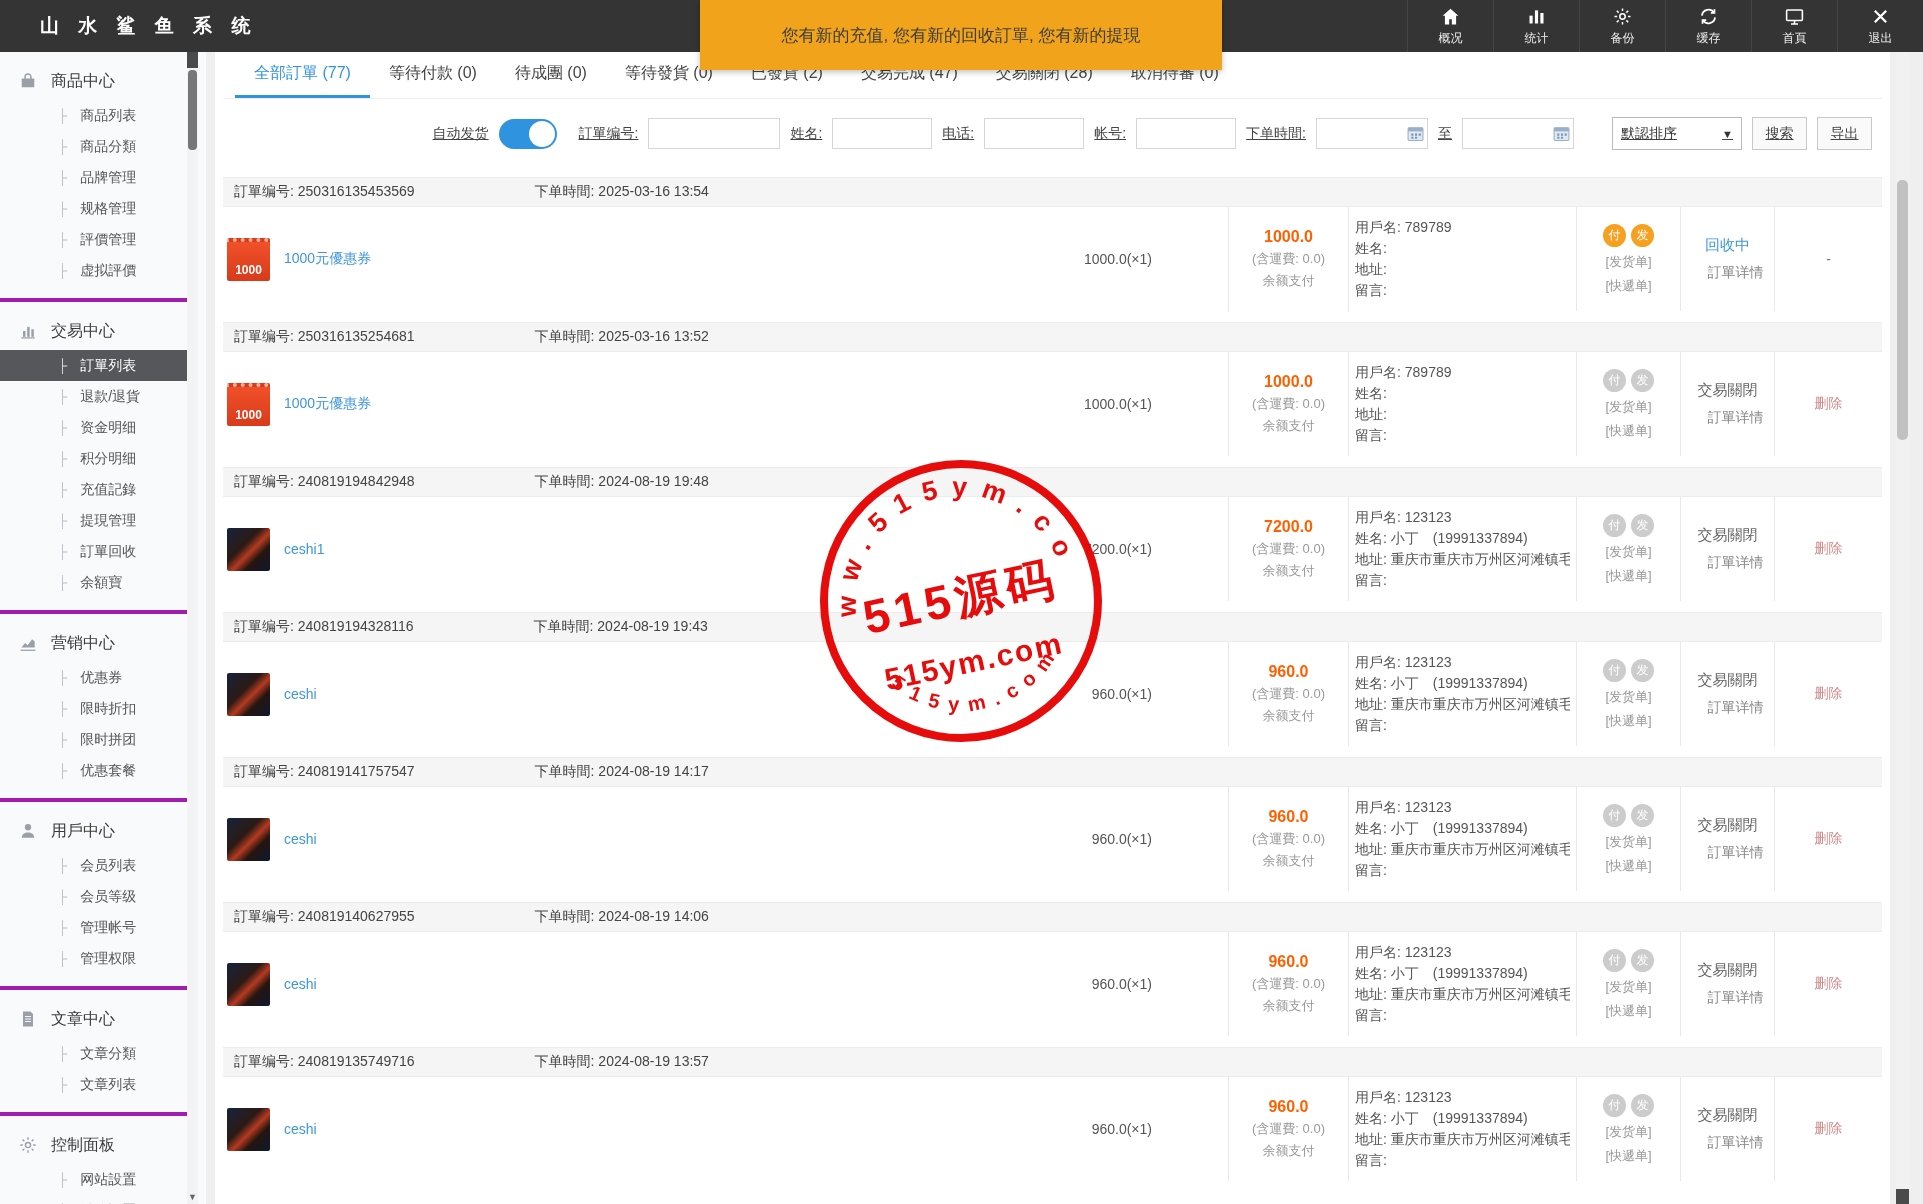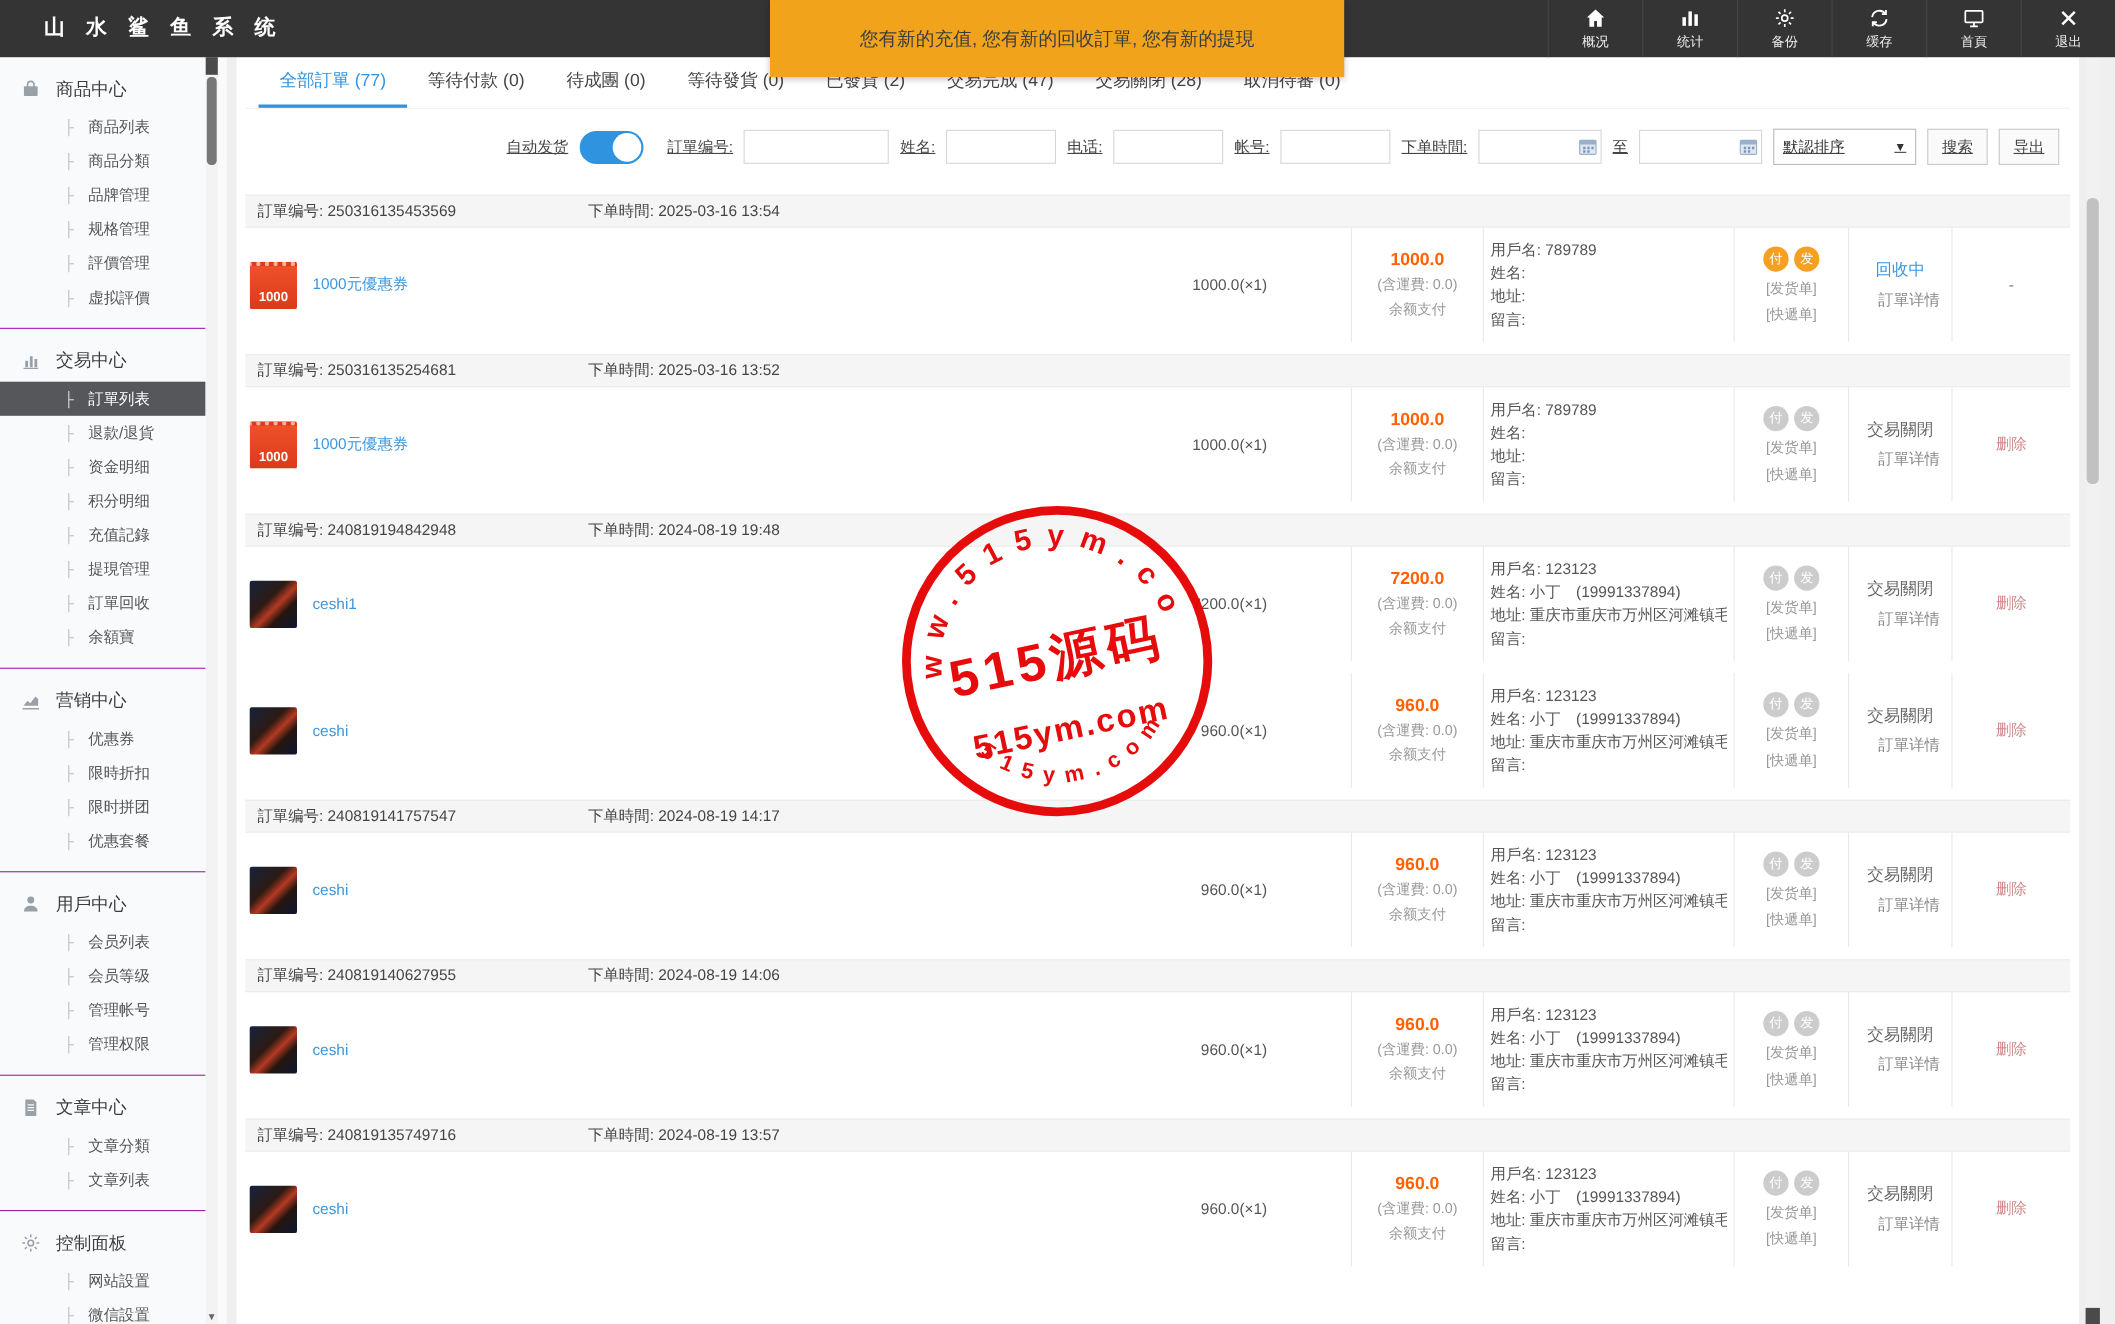--- a/index.html
+++ b/index.html
@@ -25,7 +25,7 @@
   .sidebar { position:absolute; left:0; top:52px; width:206px; bottom:0;
              background:#f9fafc; z-index:10; }
   .side-menu { position:absolute; left:0; top:0; width:187px; bottom:0; overflow:hidden; }
-  .side-section { padding:10px 0 12px 0; border-bottom:1px solid #a21caf; }
+  .side-section { padding:10px 0 12px 0; border-bottom:4px solid #a21caf; }
   .side-section:last-child { border-bottom:none; }
   .side-header { height:38px; display:flex; align-items:center; padding-left:18px; cursor:pointer; }
   .side-ico { width:20px; height:20px; color:#9aa0a8; margin-right:13px; }

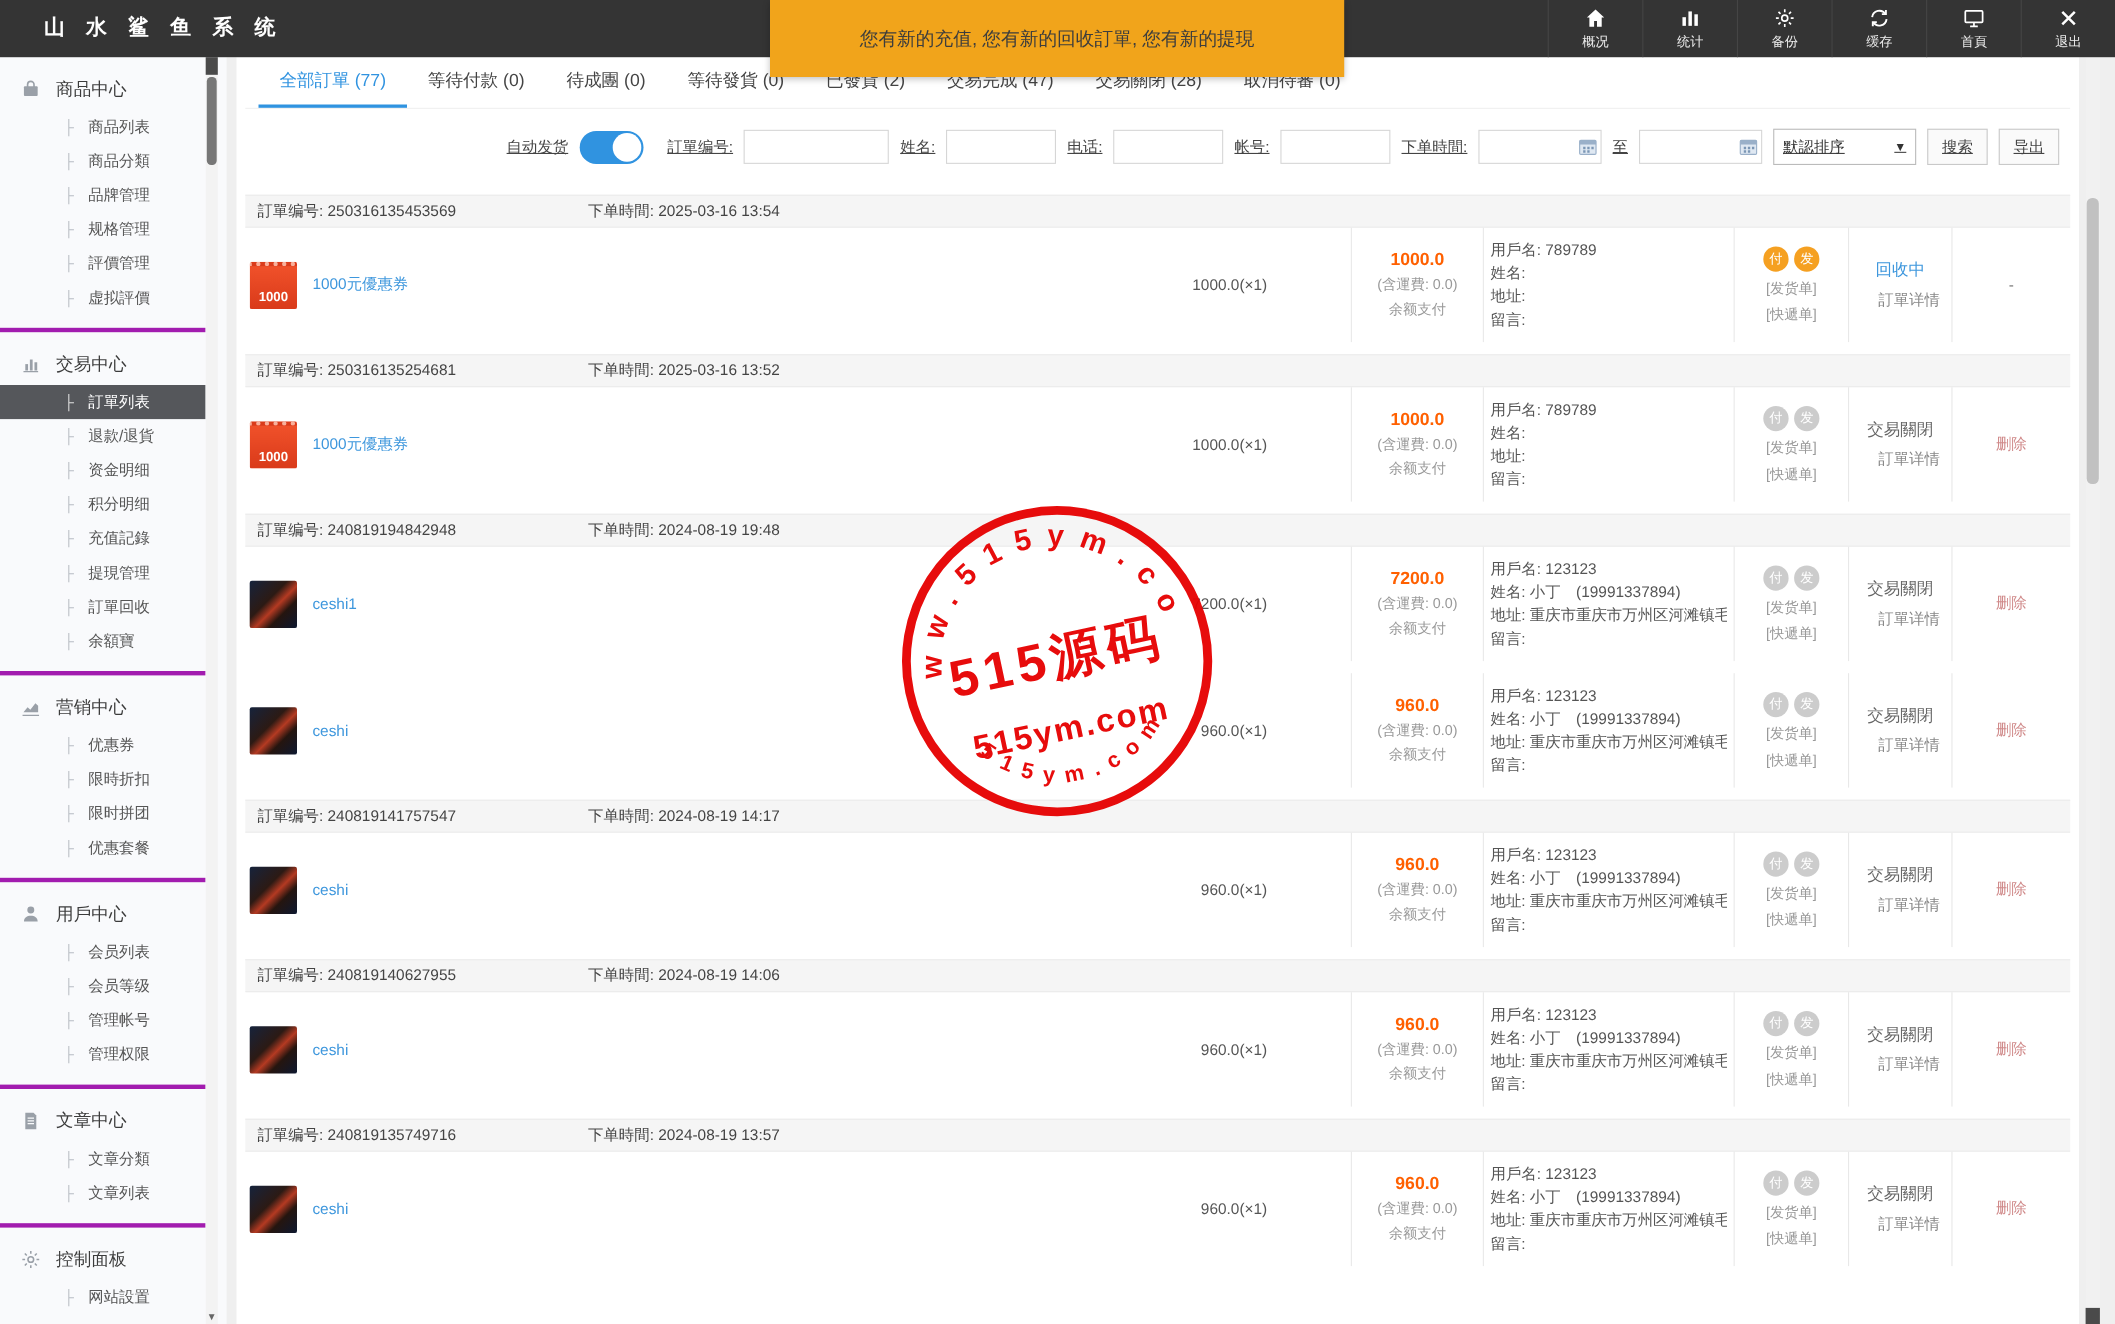--- a/index.html
+++ b/index.html
@@ -67,7 +67,7 @@
   .cal-ico { position:absolute; right:4px; top:7px; width:17px; height:17px; cursor:pointer; }
   .select { height:33px; width:130px; border:1px solid #bbb; background:#fff; display:flex;
             align-items:center; justify-content:space-between; padding:0 8px; font-size:14px;
-            color:#333; cursor:pointer; }
+            color:#333; cursor:pointer;margin-left:28px; }
   .select .caret { font-size:11px; color:#333; }
   .btn { height:33px; min-width:55px; border:1px solid #c9c9c9; background:#fafafa;
          font-size:14px; color:#444; cursor:pointer; display:flex; align-items:center;

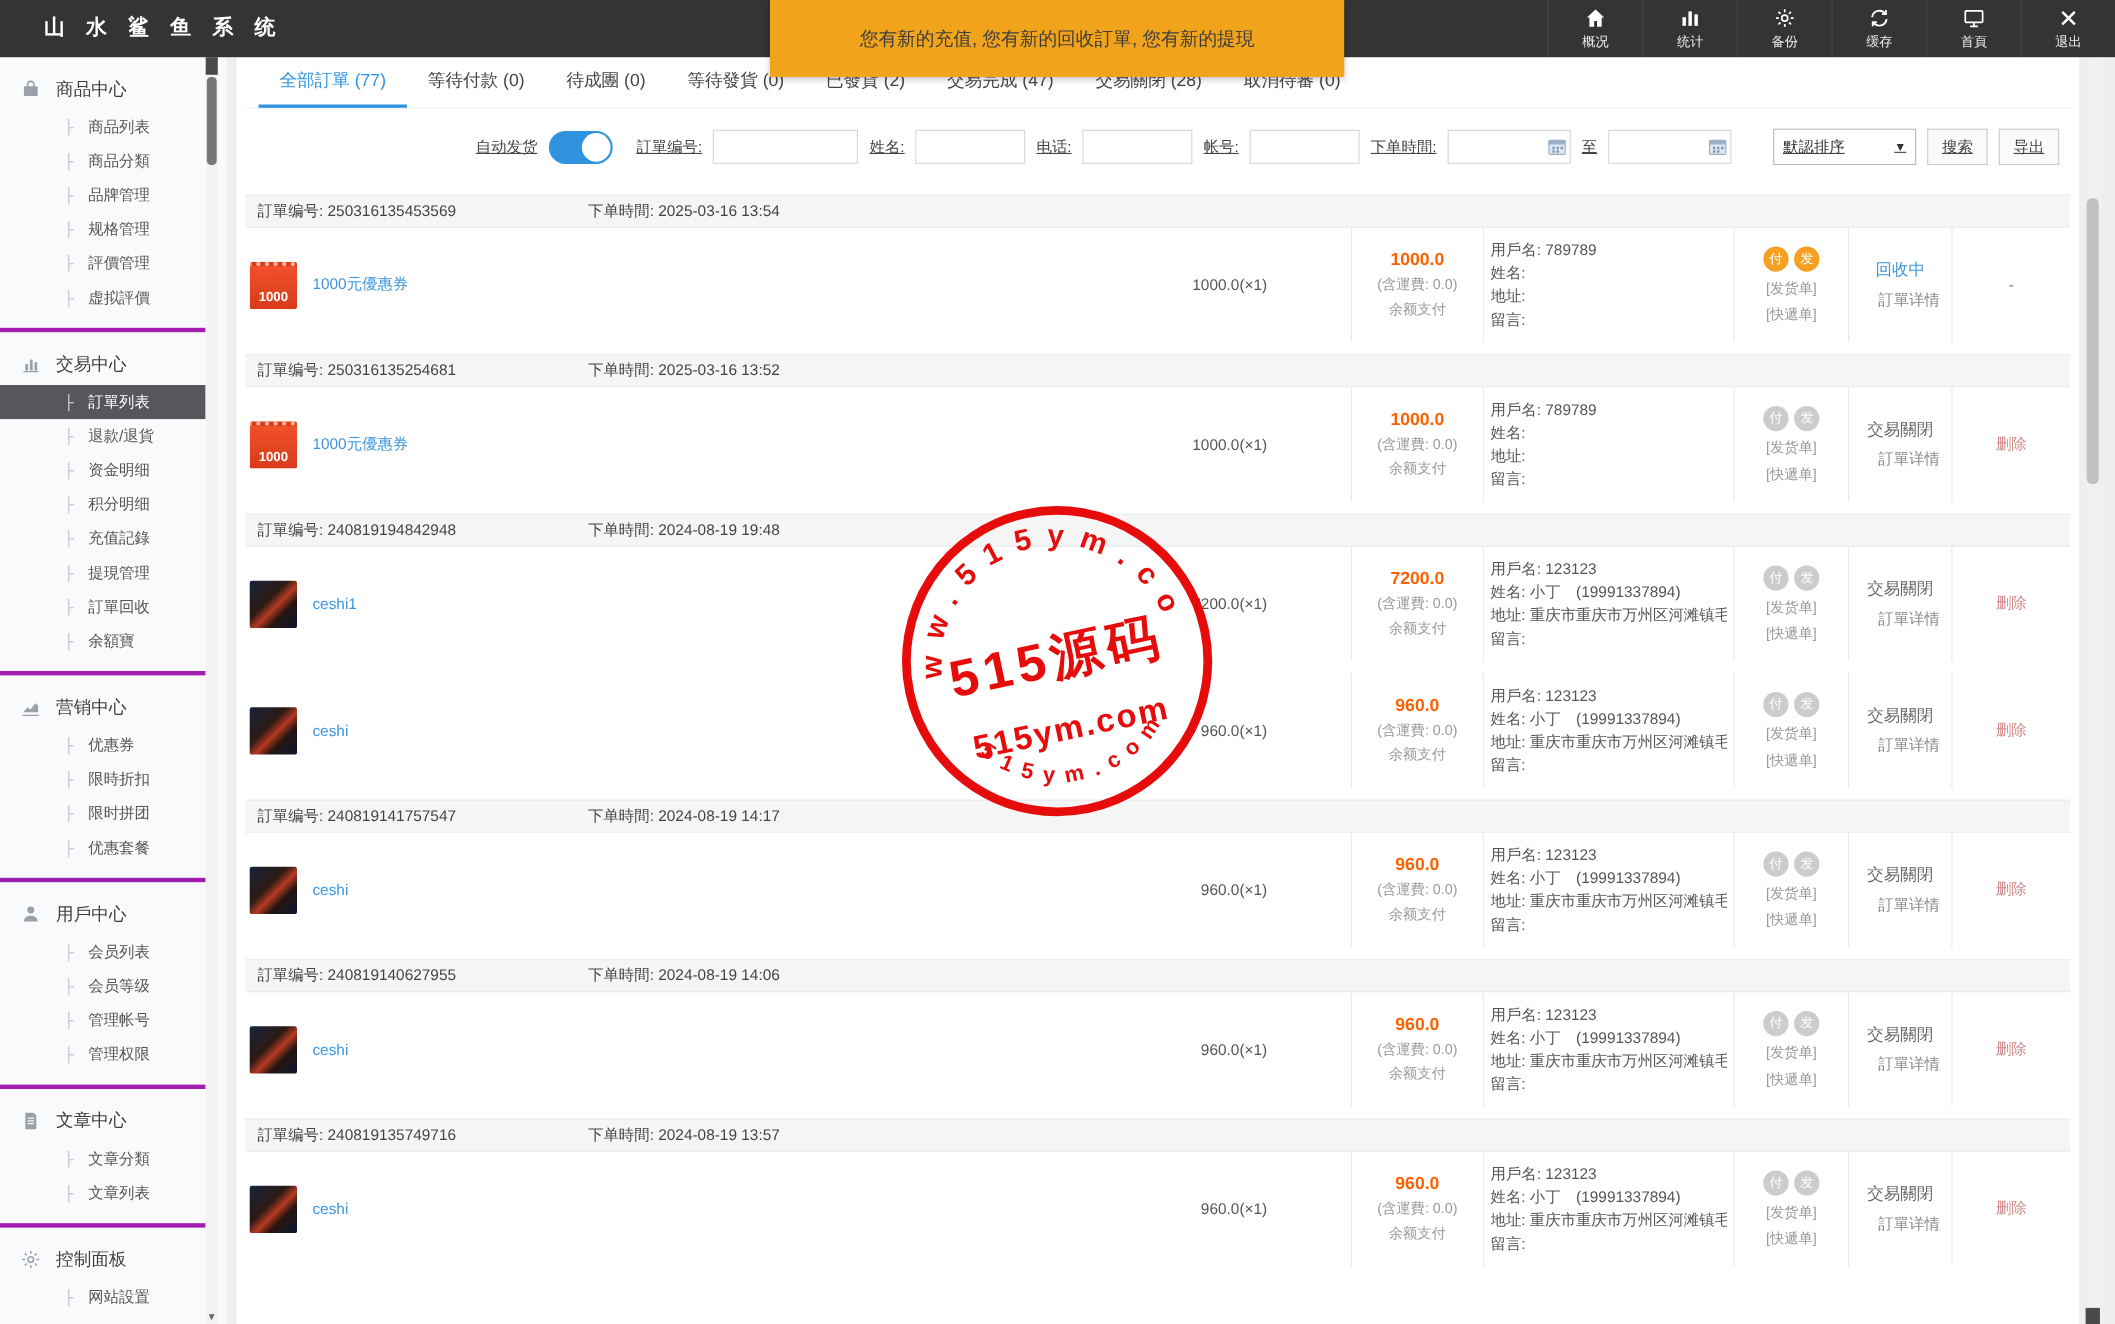--- a/index.html
+++ b/index.html
@@ -539,6 +539,10 @@
         </div>
       </div>
       <div class="order">
+        <div class="o-strip">
+          <span class="o-no">訂單编号: 240819194328116</span>
+          <span class="o-time">下单時間: 2024-08-19 19:43</span>
+        </div>
         <div class="o-row grid">
           <div class="c prod">
             <div class="thumb poster"></div>

